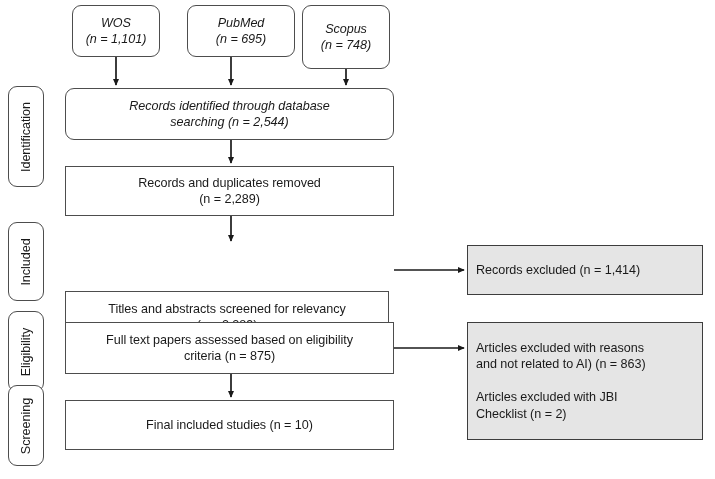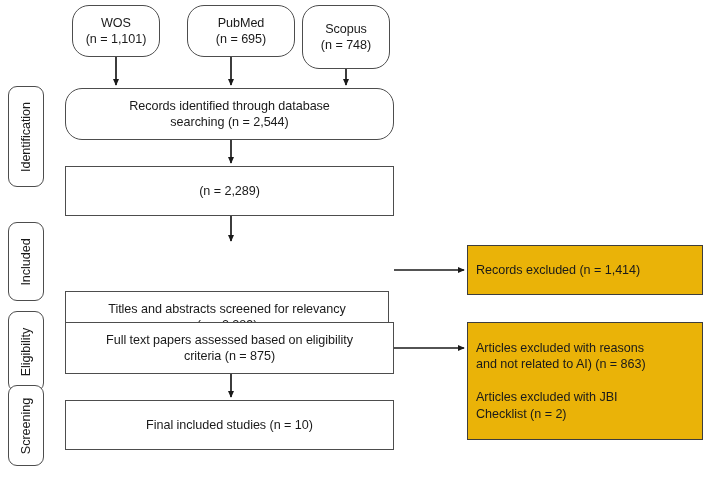--- a/index.html
+++ b/index.html
@@ -35,7 +35,7 @@
     color: #1a1a1a;
     letter-spacing: -0.05px;
   }
-  .box.rounded { border-radius: 17px; }
+  .box.rounded { border-radius: 9px; font-style: italic; }
   .box.gray {
     background: #eab308;
     border: 1.6px solid #3d3d3d;

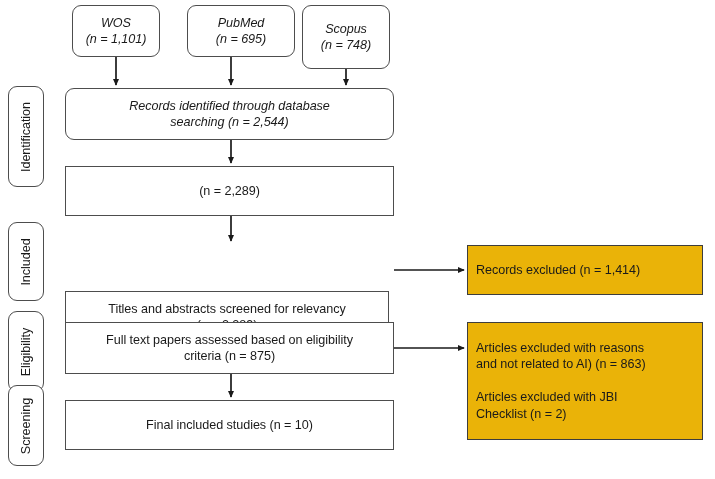--- a/index.html
+++ b/index.html
@@ -135,6 +135,7 @@
 
 <div class="box" style="left:65px; top:166px; width:329px; height:50px;">
   <div class="inner">
+    <div>Records and duplicates removed</div>
     <div>(n = 2,289)</div>
   </div>
 </div>

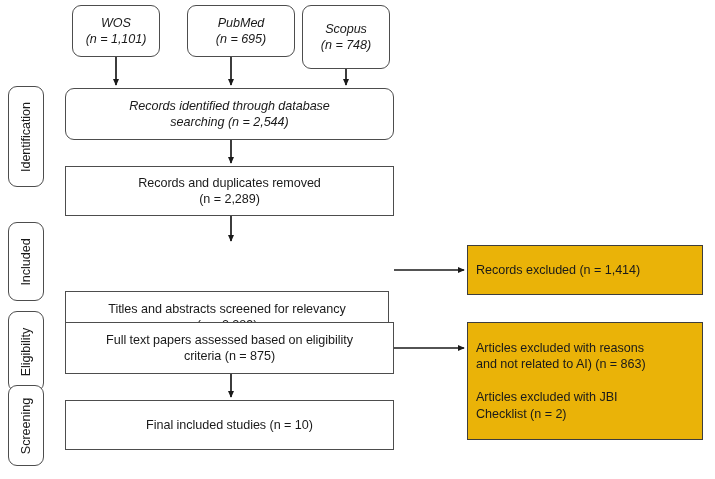--- a/index.html
+++ b/index.html
@@ -37,7 +37,7 @@
   }
   .box.rounded { border-radius: 9px; font-style: italic; }
   .box.gray {
-    background: #eab308;
+    background: #e5e5e5;
     border: 1.6px solid #3d3d3d;
   }
   .box.gray .inner {

